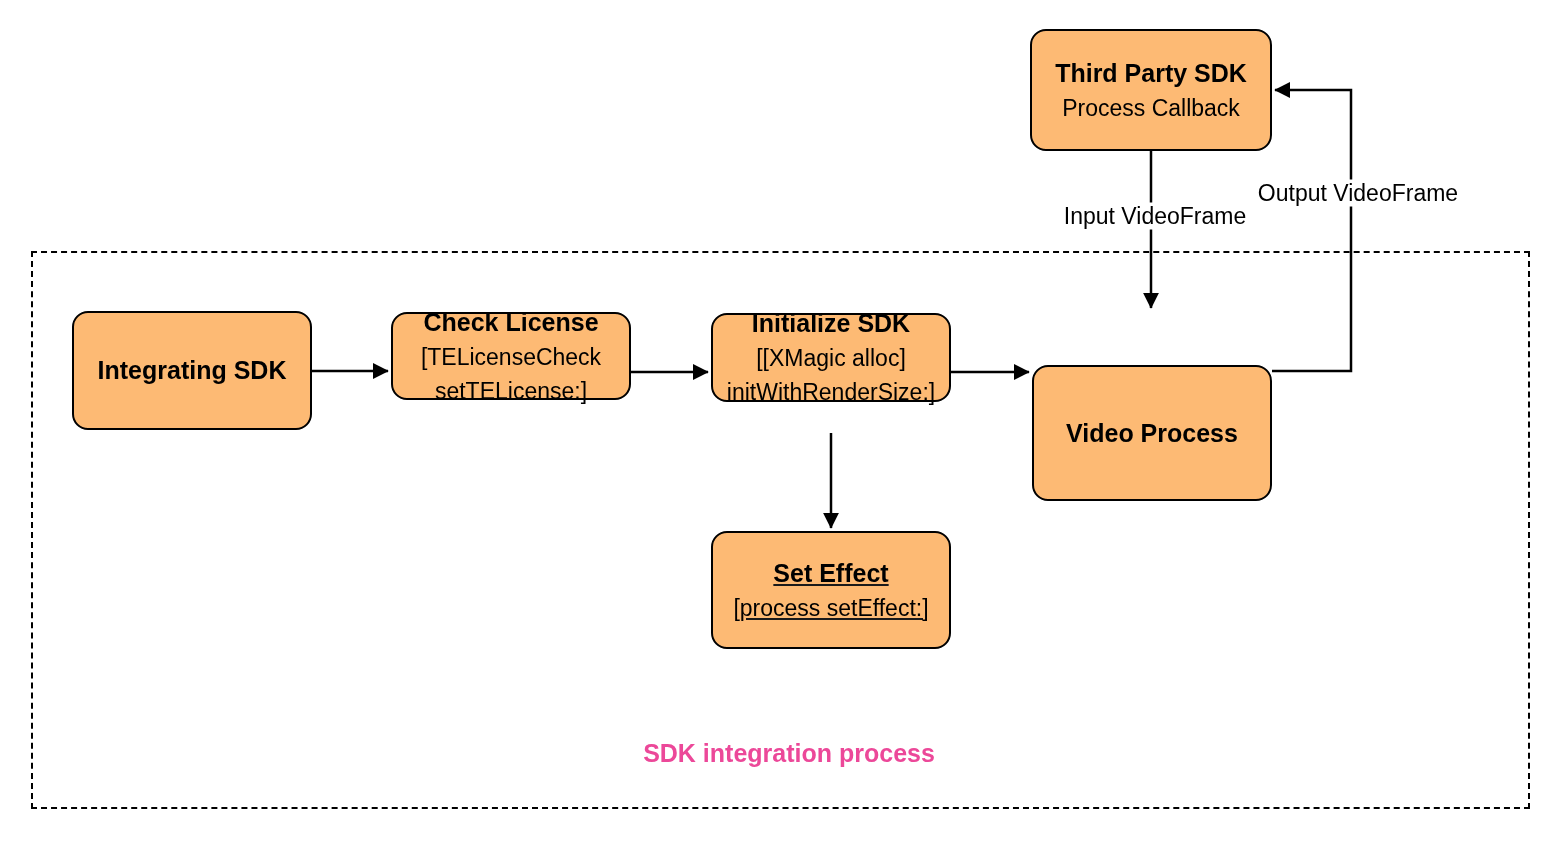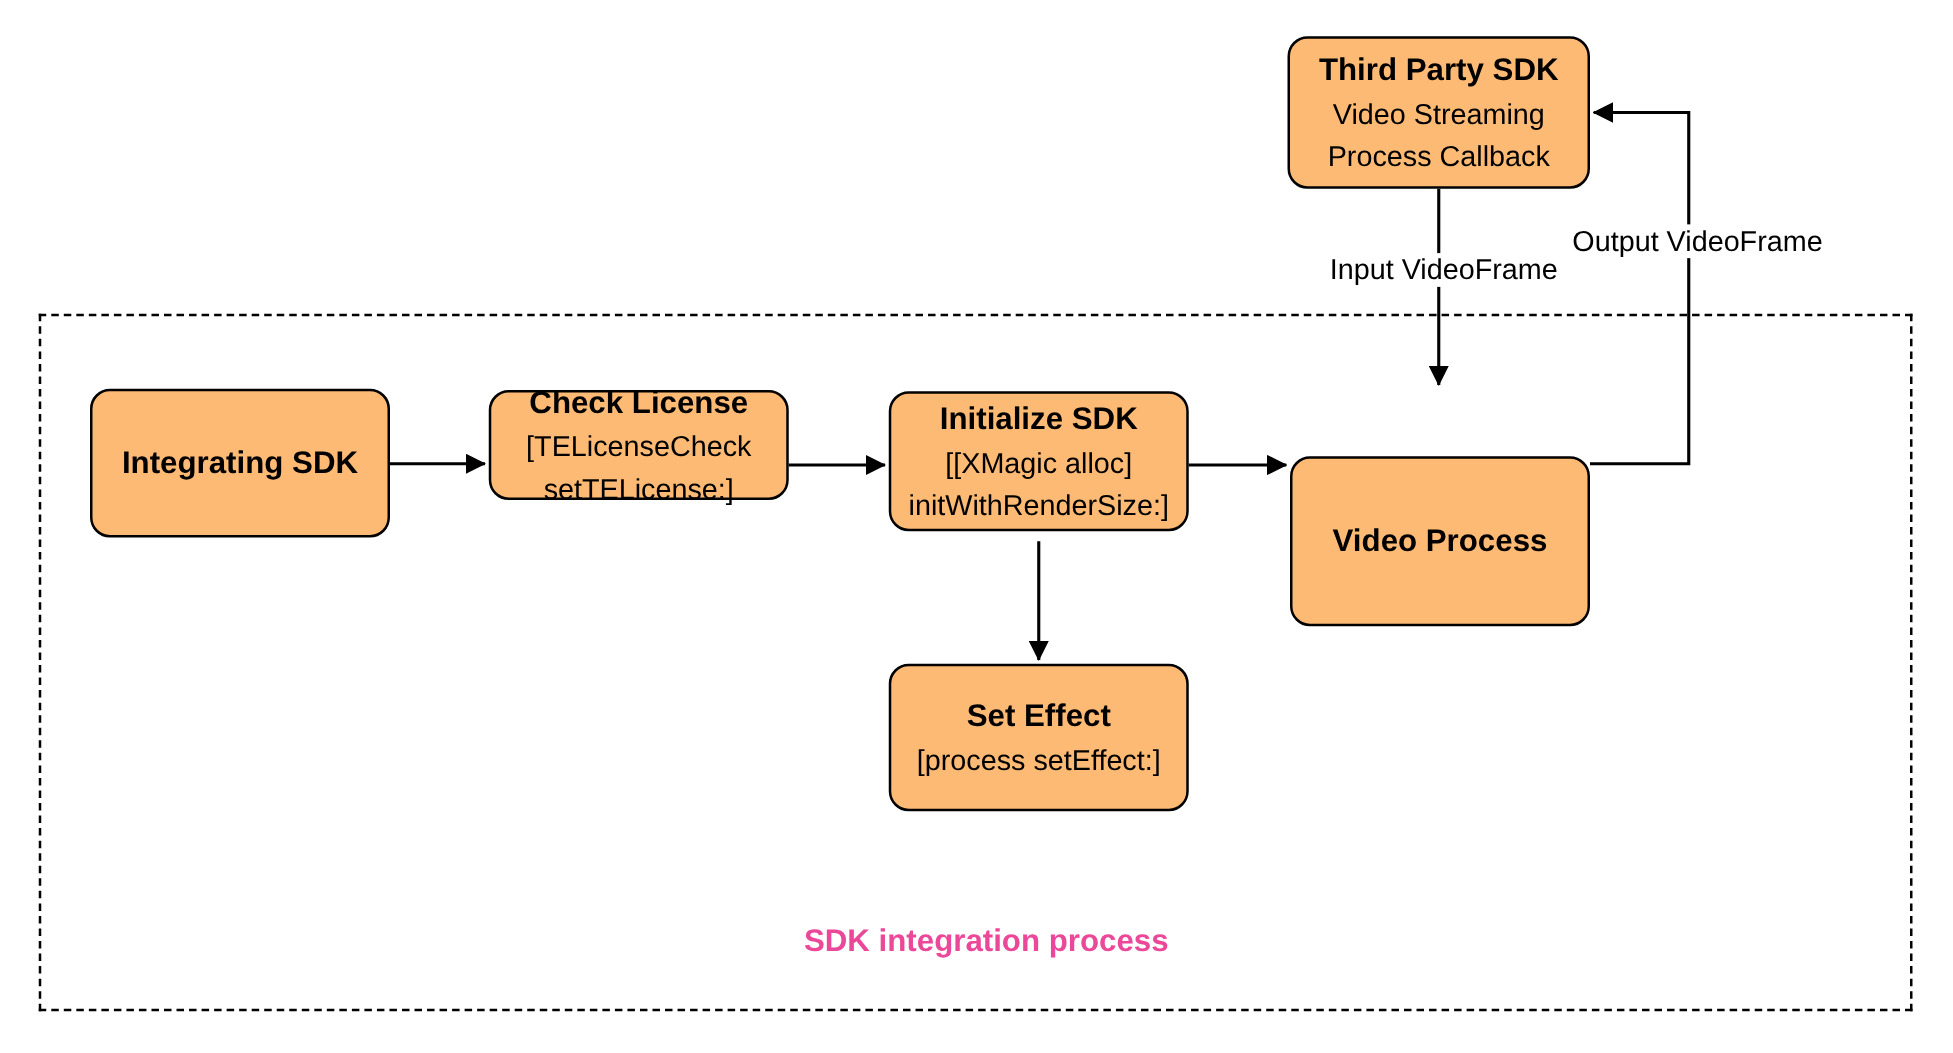--- a/index.html
+++ b/index.html
@@ -125,7 +125,6 @@
 
   <div class="node" id="node-third-party-sdk">
     <div class="node-title">Third Party SDK</div>
-    <div class="node-line">Video Streaming</div>
     <div class="node-line">Process Callback</div>
   </div>
 

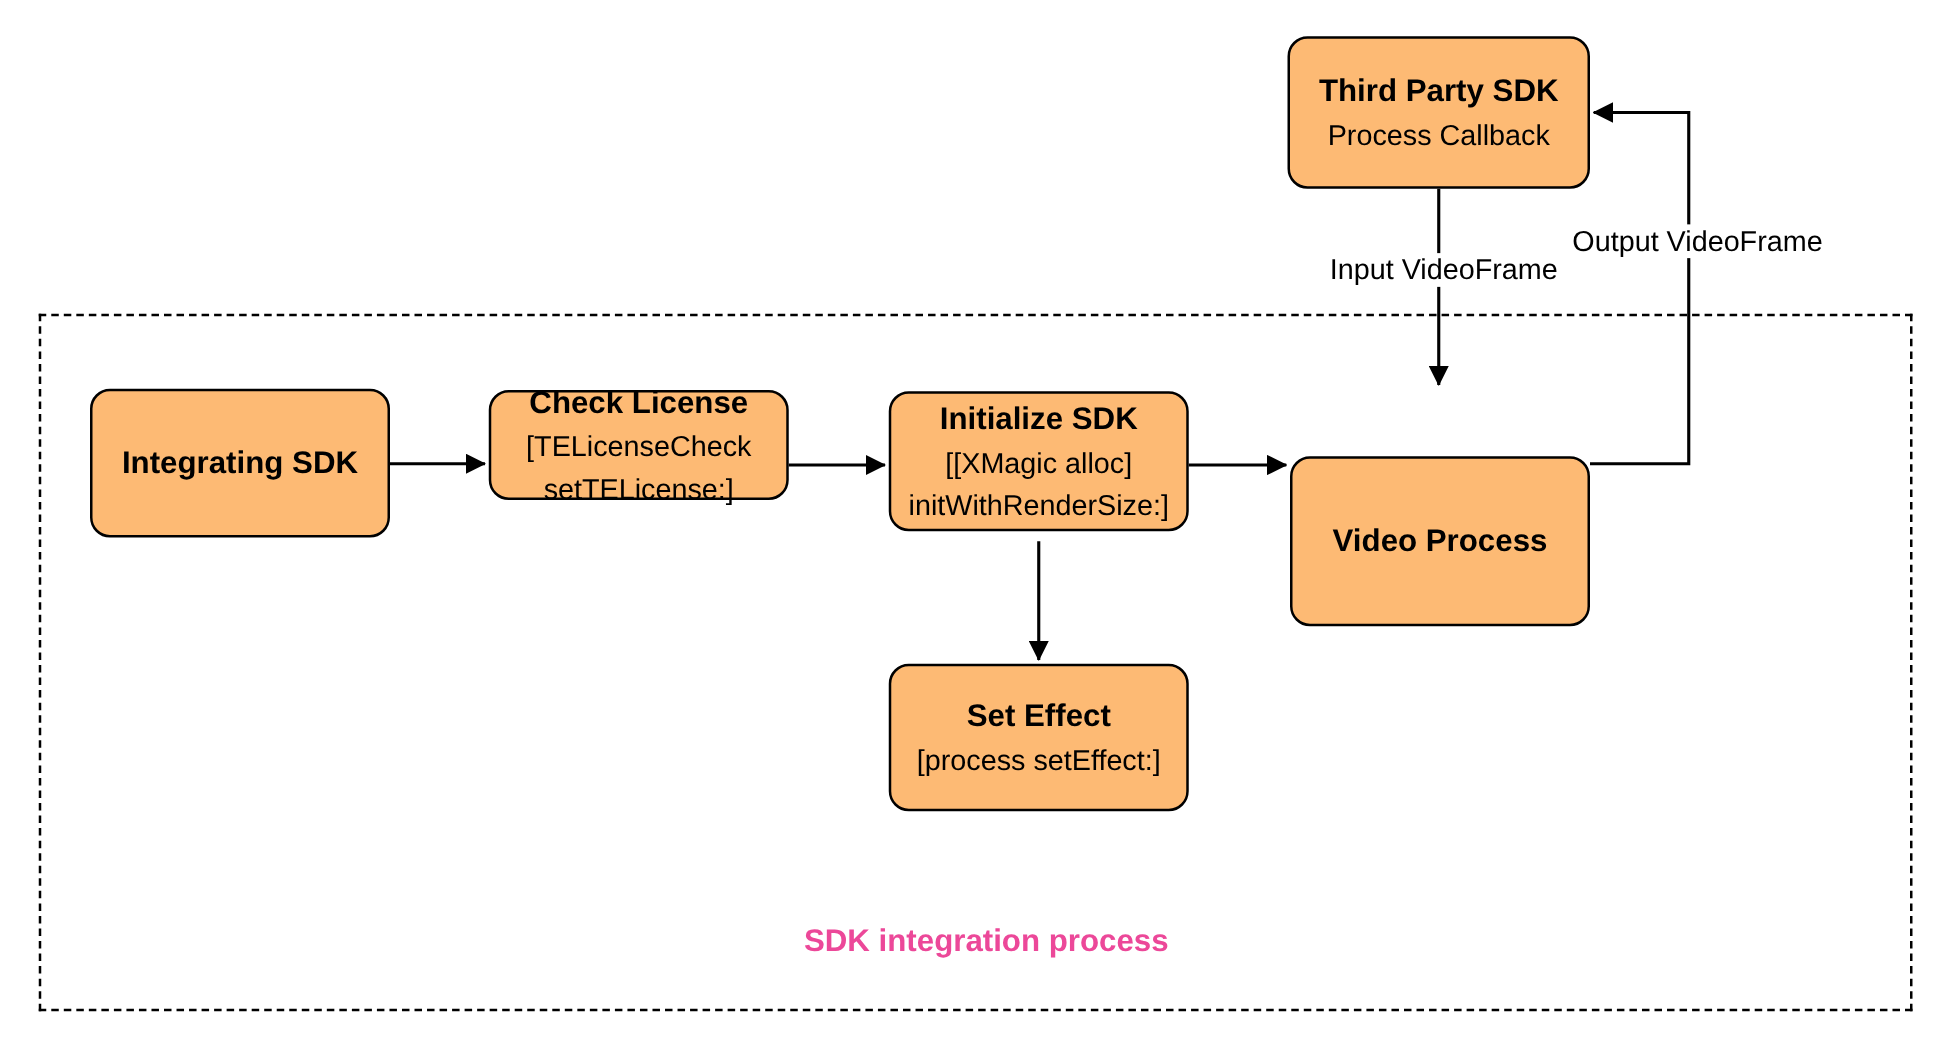--- a/index.html
+++ b/index.html
@@ -63,7 +63,7 @@
   }
   #node-integrating-sdk { left: 72px;  top: 311px; width: 240px; height: 119px; }
   #node-check-license   { left: 391px; top: 312px; width: 240px; height: 88px; }
-  #node-initialize-sdk  { left: 711px; top: 313px; width: 240px; height: 112px; align-items: center; }
+  #node-initialize-sdk  { left: 711px; top: 313px; width: 240px; height: 89px; align-items: center; }
   #node-video-process   { left: 1032px; top: 318px; width: 240px; height: 136px; margin-top: 47px; }
   #node-set-effect      { left: 711px; top: 531px; width: 240px; height: 118px; }
   #node-third-party-sdk { left: 1030px; top: 29px;  width: 242px; height: 122px; }

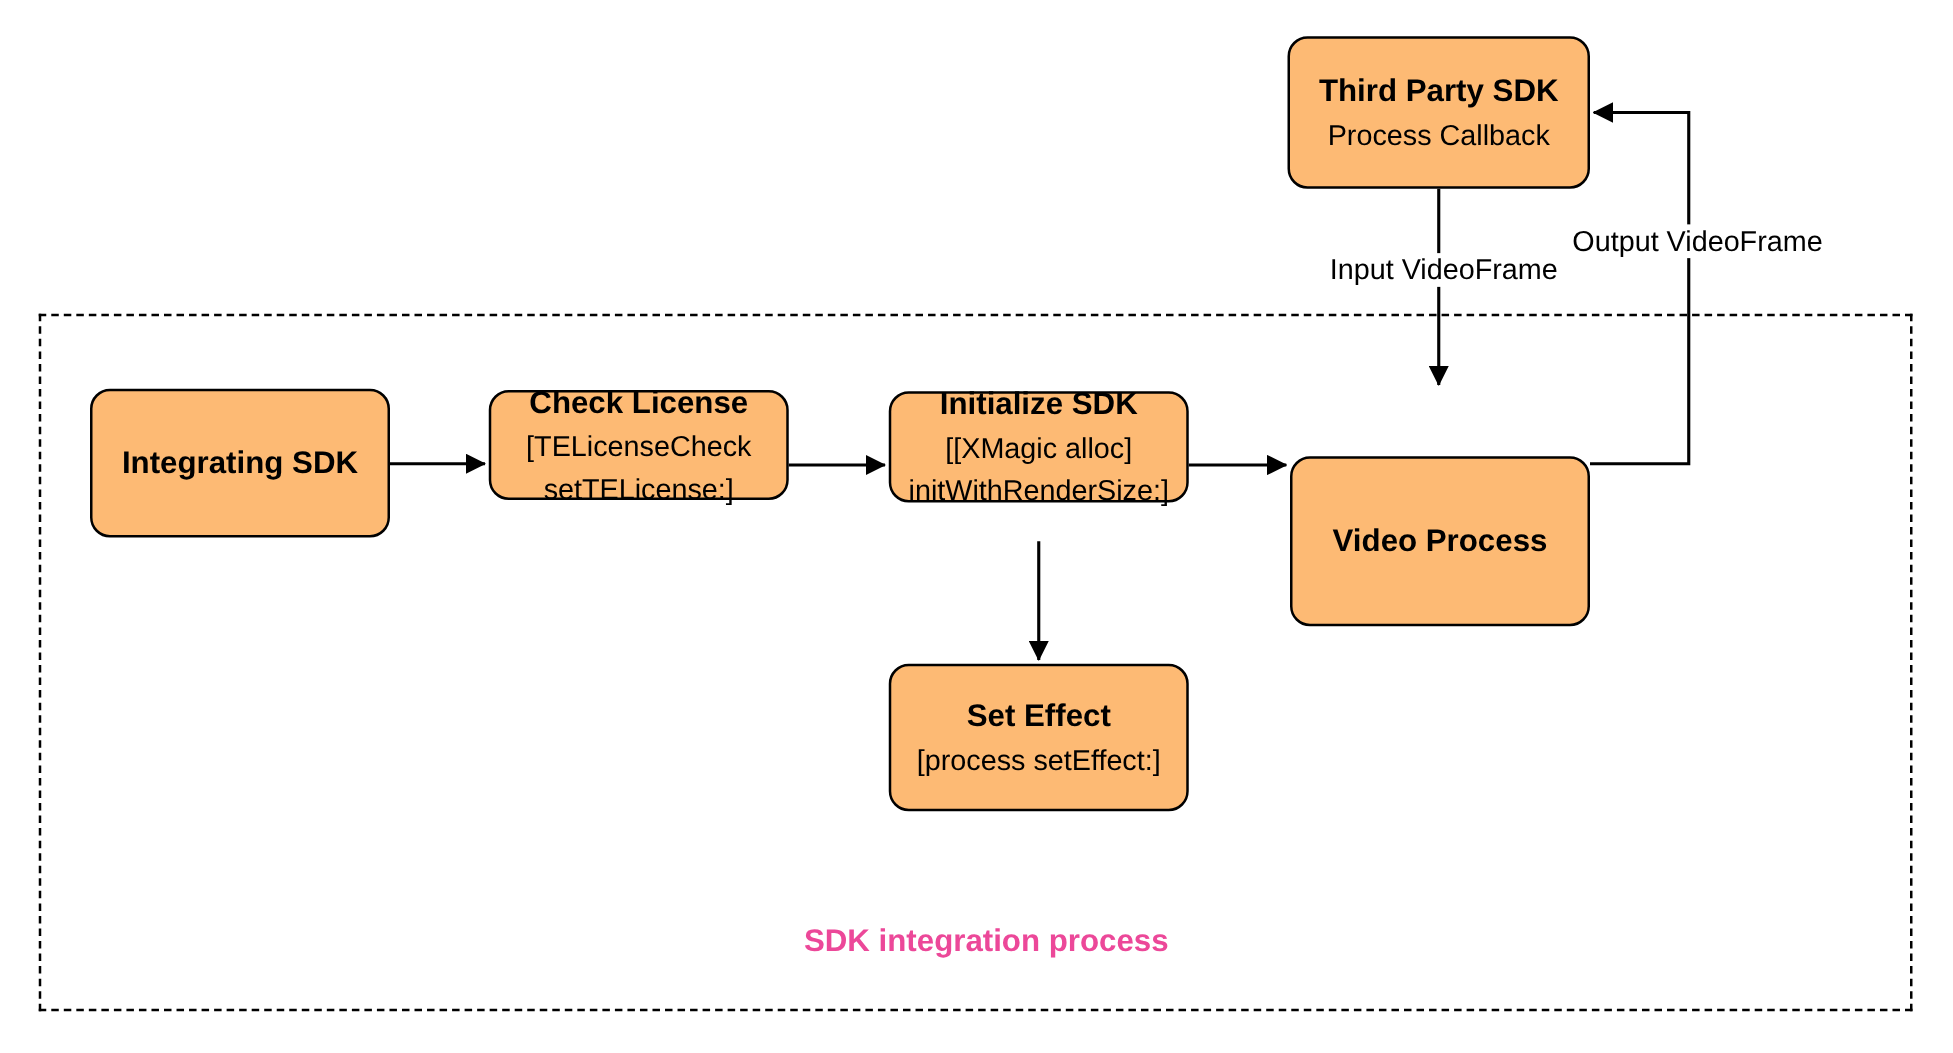--- a/index.html
+++ b/index.html
@@ -65,7 +65,7 @@
   #node-check-license   { left: 391px; top: 312px; width: 240px; height: 88px; }
   #node-initialize-sdk  { left: 711px; top: 313px; width: 240px; height: 89px; align-items: center; }
   #node-video-process   { left: 1032px; top: 318px; width: 240px; height: 136px; margin-top: 47px; }
-  #node-set-effect      { left: 711px; top: 531px; width: 240px; height: 118px; }
+  #node-set-effect      { left: 711px; top: 531px; width: 240px; height: 118px; text-decoration: underline; }
   #node-third-party-sdk { left: 1030px; top: 29px;  width: 242px; height: 122px; }
 
   

